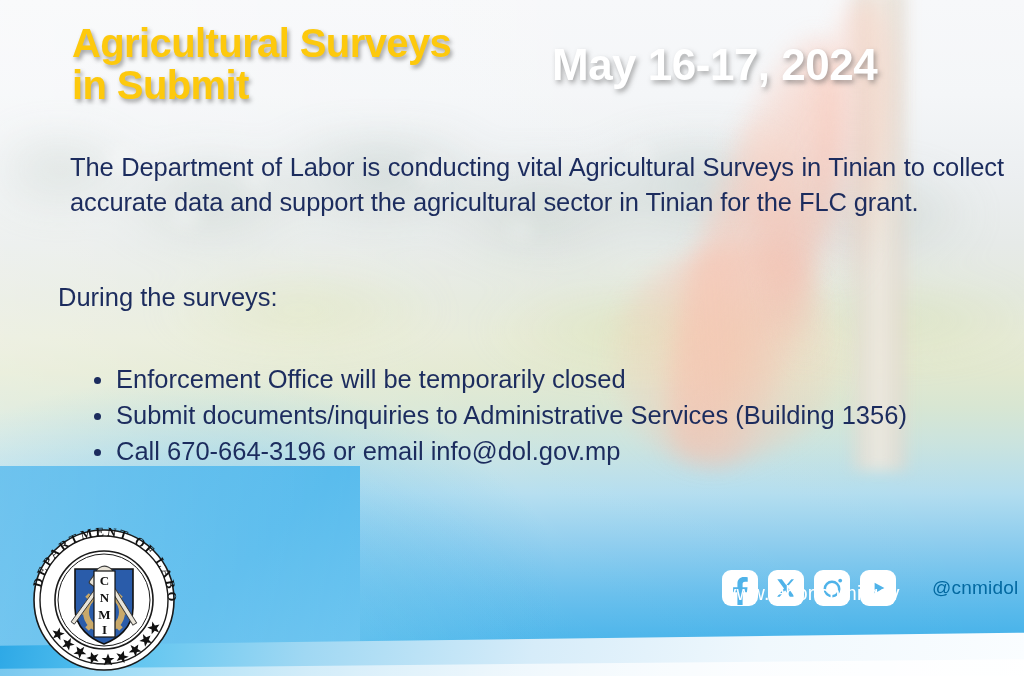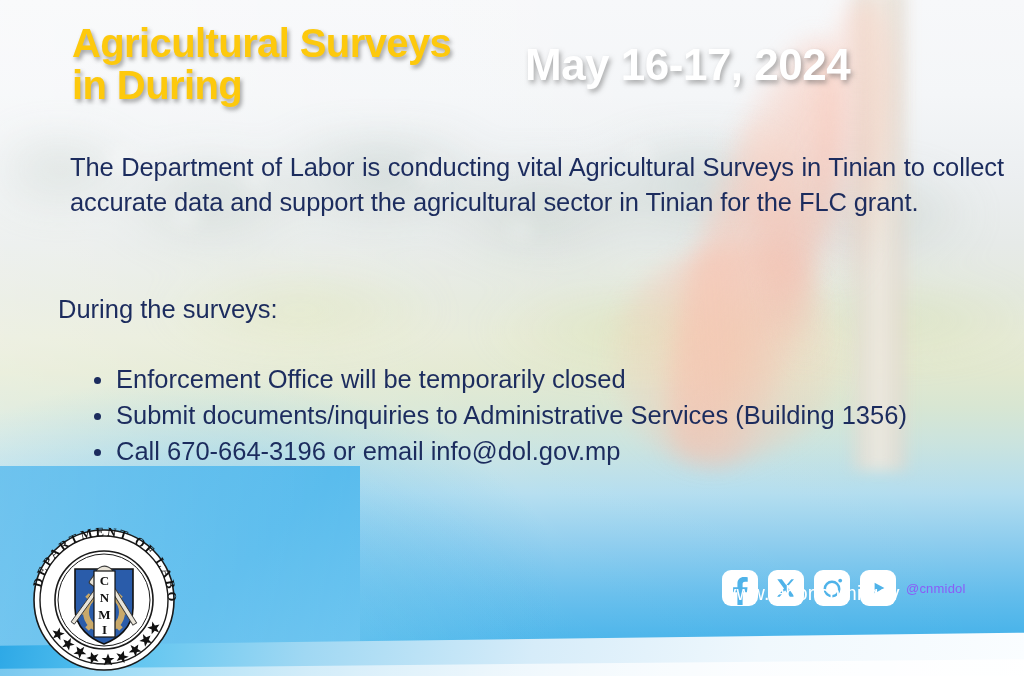--- a/index.html
+++ b/index.html
@@ -338,7 +338,7 @@
 
     <div class="title">
       <span>Agricultural Surveys</span>
-      <span class="line2">in During</span>
+      <span class="line2">in Submit</span>
     </div>
 
     <div class="date">May 16-17, 2024</div>

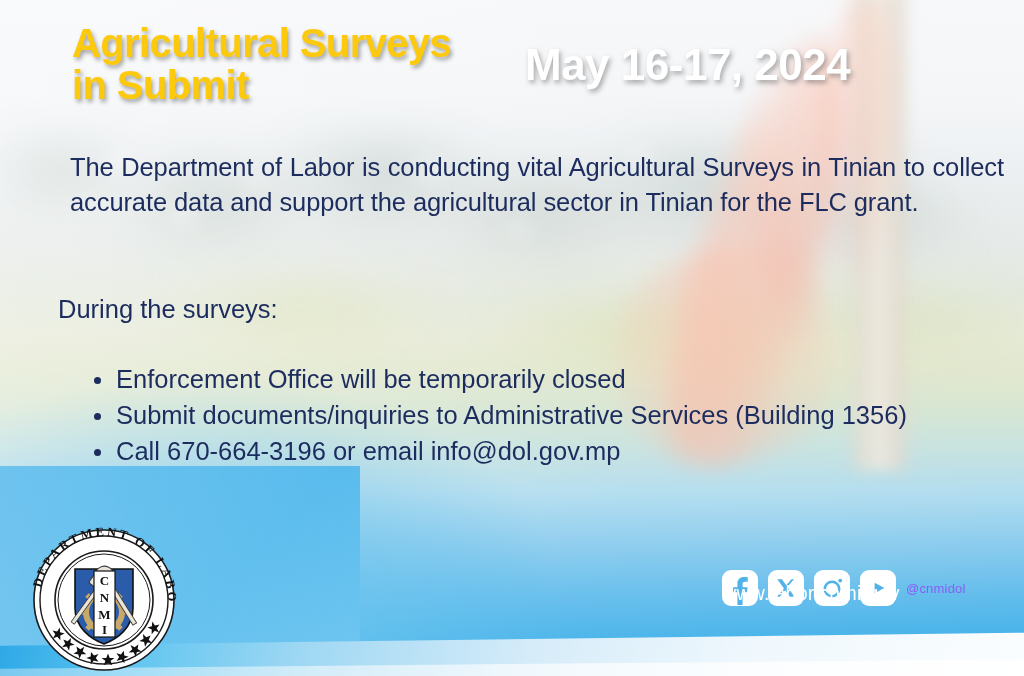--- a/index.html
+++ b/index.html
@@ -206,7 +206,7 @@
 
   .date {
     position: absolute;
-    left: 525px;
+    left: 552px;
     top: 40px;
     color: #ffffff;
     font-family: "Liberation Sans", sans-serif;

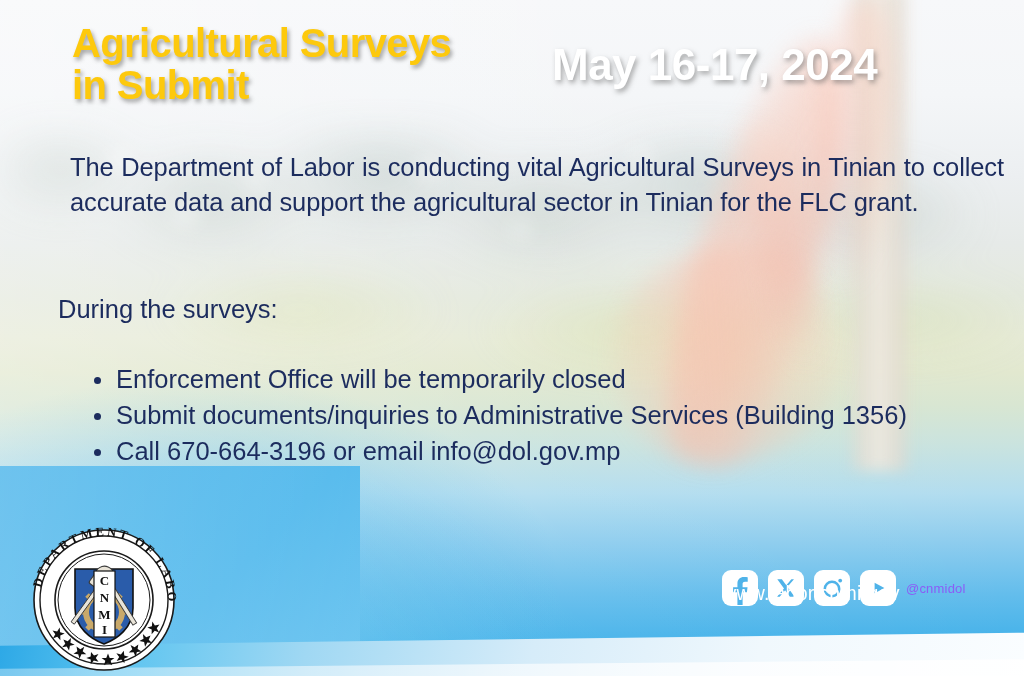--- a/index.html
+++ b/index.html
@@ -233,7 +233,7 @@
   .during {
     position: absolute;
     left: 58px;
-    top: 292px;
+    top: 280px;
     color: #1c2c5e;
     font-size: 25.5px;
     line-height: 35px;

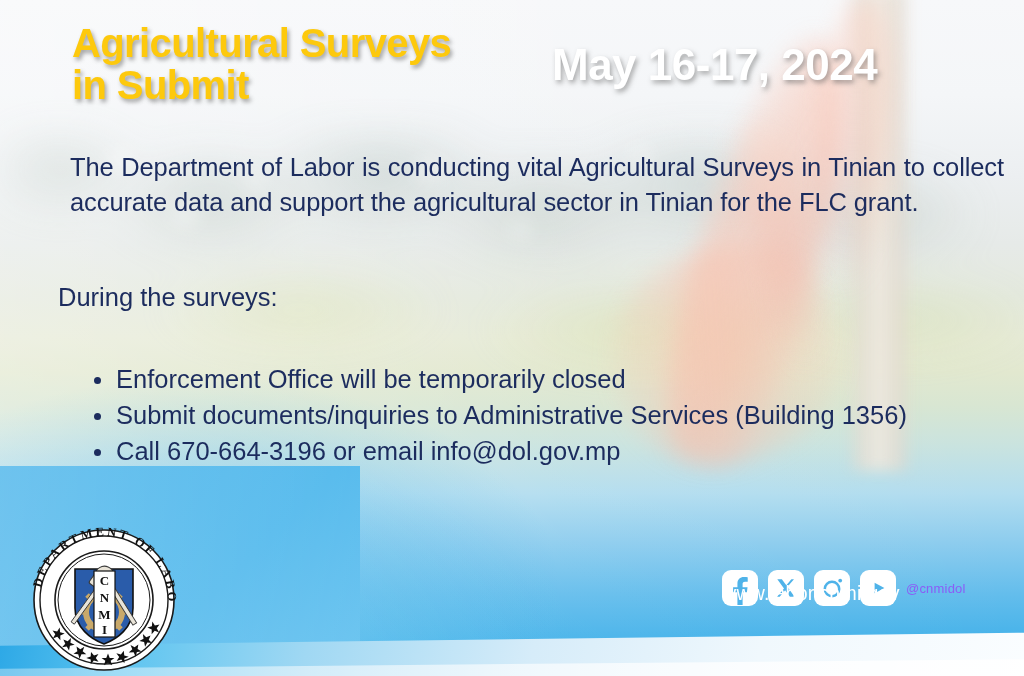--- a/index.html
+++ b/index.html
@@ -298,9 +298,9 @@
     justify-content: center;
   }
   .handle {
-    margin-left: 0;
-    color: #8b5cf6;
-    font-size: 13px;
+    margin-left: 26px;
+    color: #0369a1;
+    font-size: 19px;
     letter-spacing: .2px;
     white-space: nowrap;
   }

